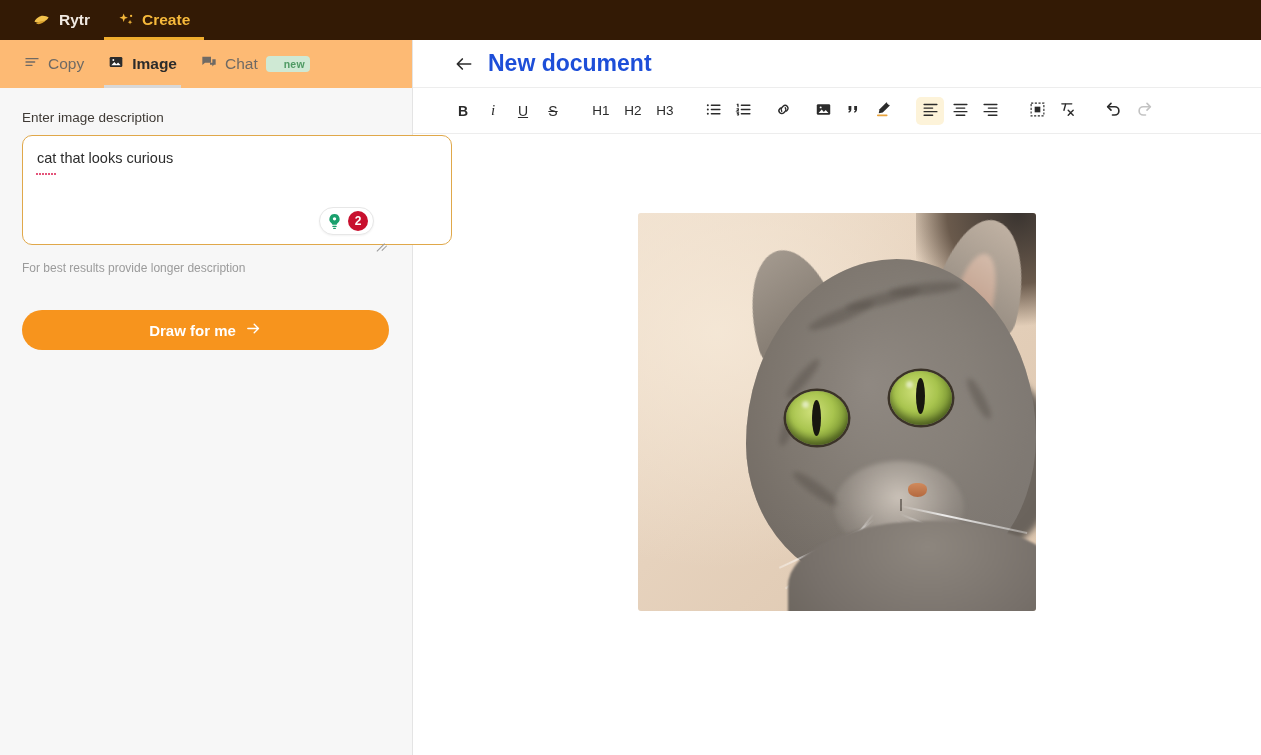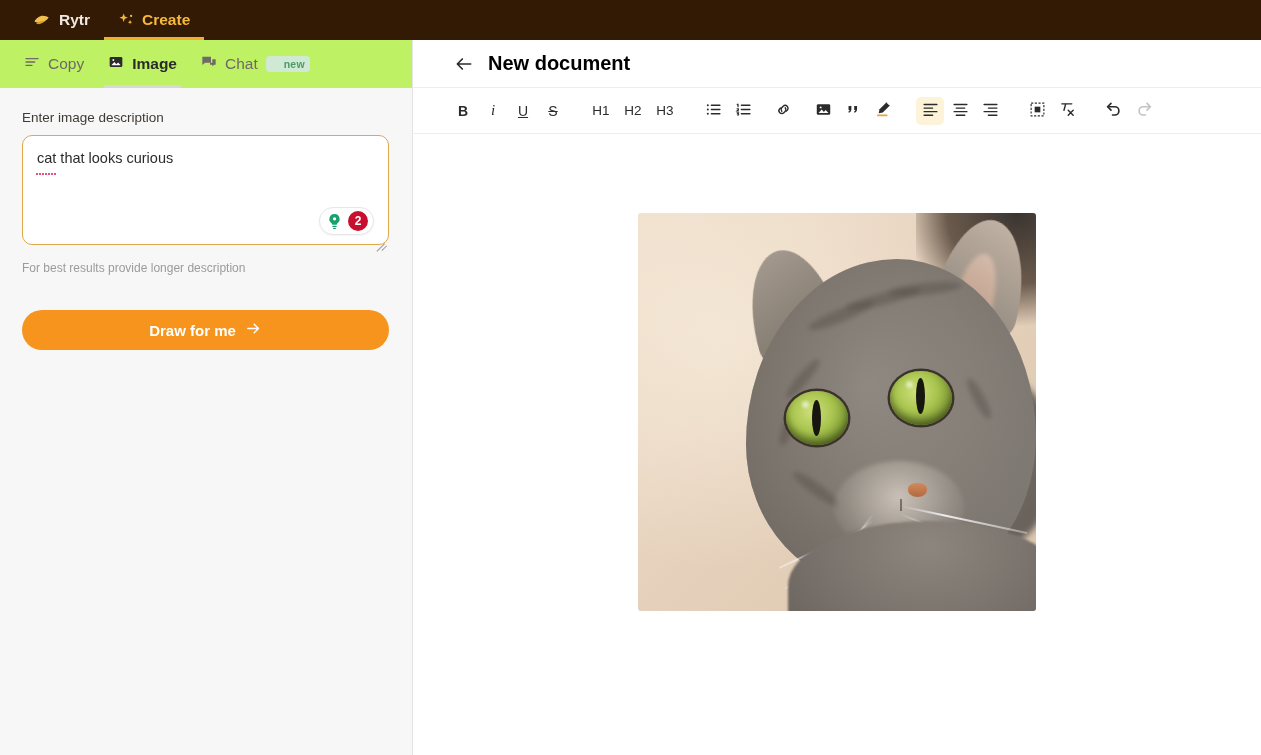--- a/index.html
+++ b/index.html
@@ -56,7 +56,7 @@
     display: flex;
     align-items: stretch;
     padding-left: 12px;
-    background: #bef264;
+    background: #fdba74;
   }
   .tab {
     display: flex;

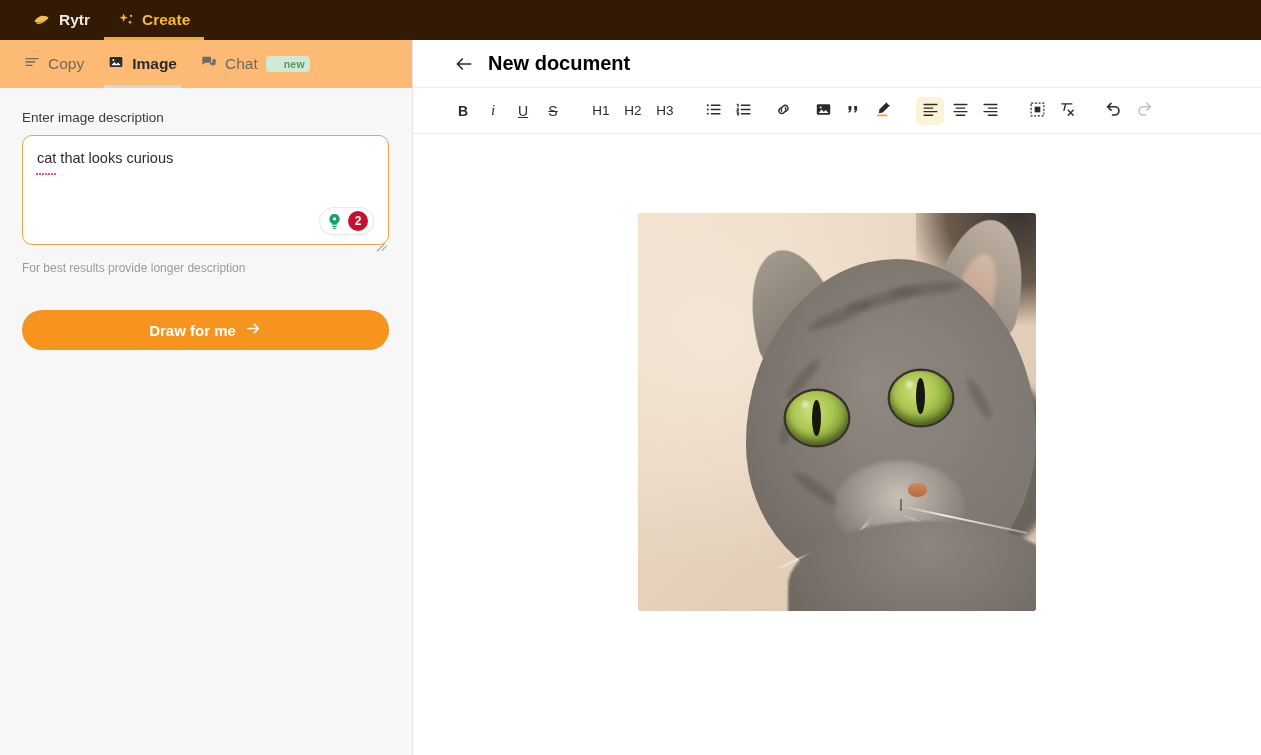--- a/index.html
+++ b/index.html
@@ -187,7 +187,7 @@
     padding-left: 41px;
     border-bottom: 1px solid #ededed;
   }
-  .doc-title { font-size: 20px; font-weight: 700; color: #000000; }
+  .doc-title { font-size: 23px; font-weight: 700; color: #1d4ed8; }
   .back-btn { cursor: pointer; display: flex; align-items: center; }
 
   .toolbar {

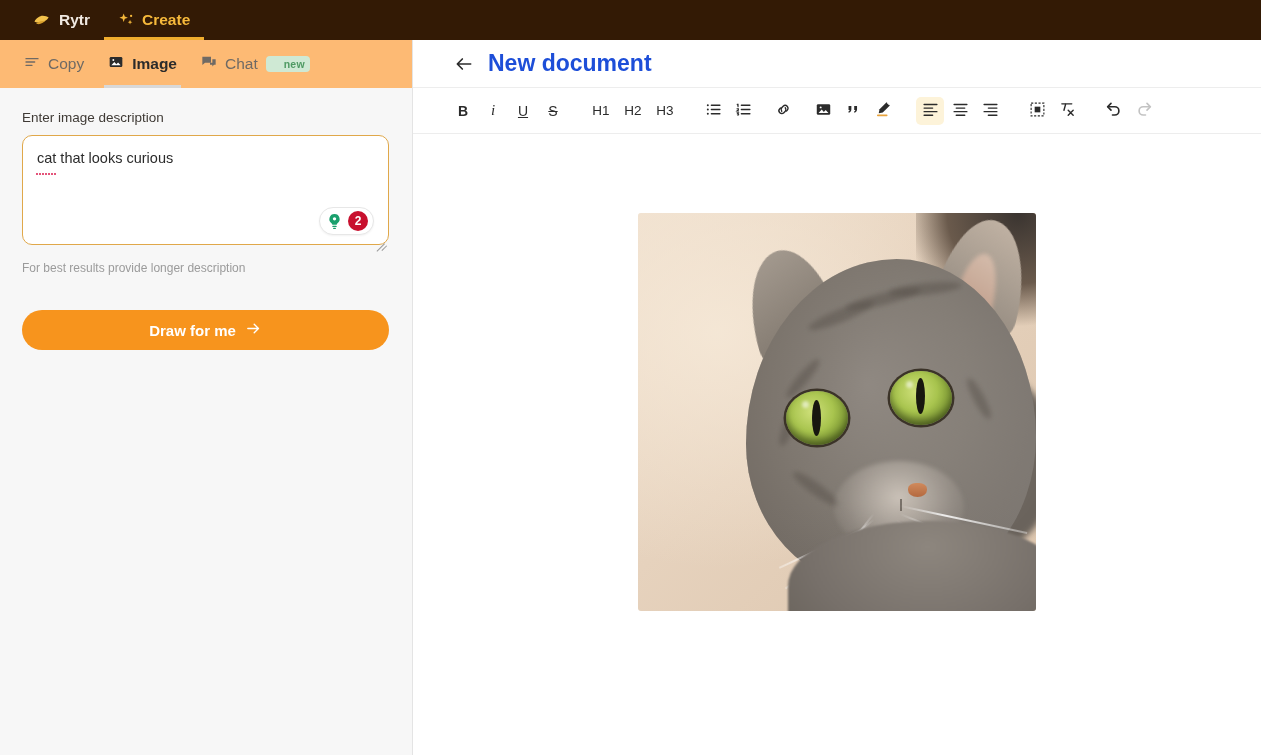--- a/index.html
+++ b/index.html
@@ -95,7 +95,7 @@
   }
   .ta-wrap { position: relative; }
   textarea.desc {
-    width: 367px;
+    width: 430px;
     height: 110px;
     border: 1px solid #e0a84a;
     border-radius: 10px;

